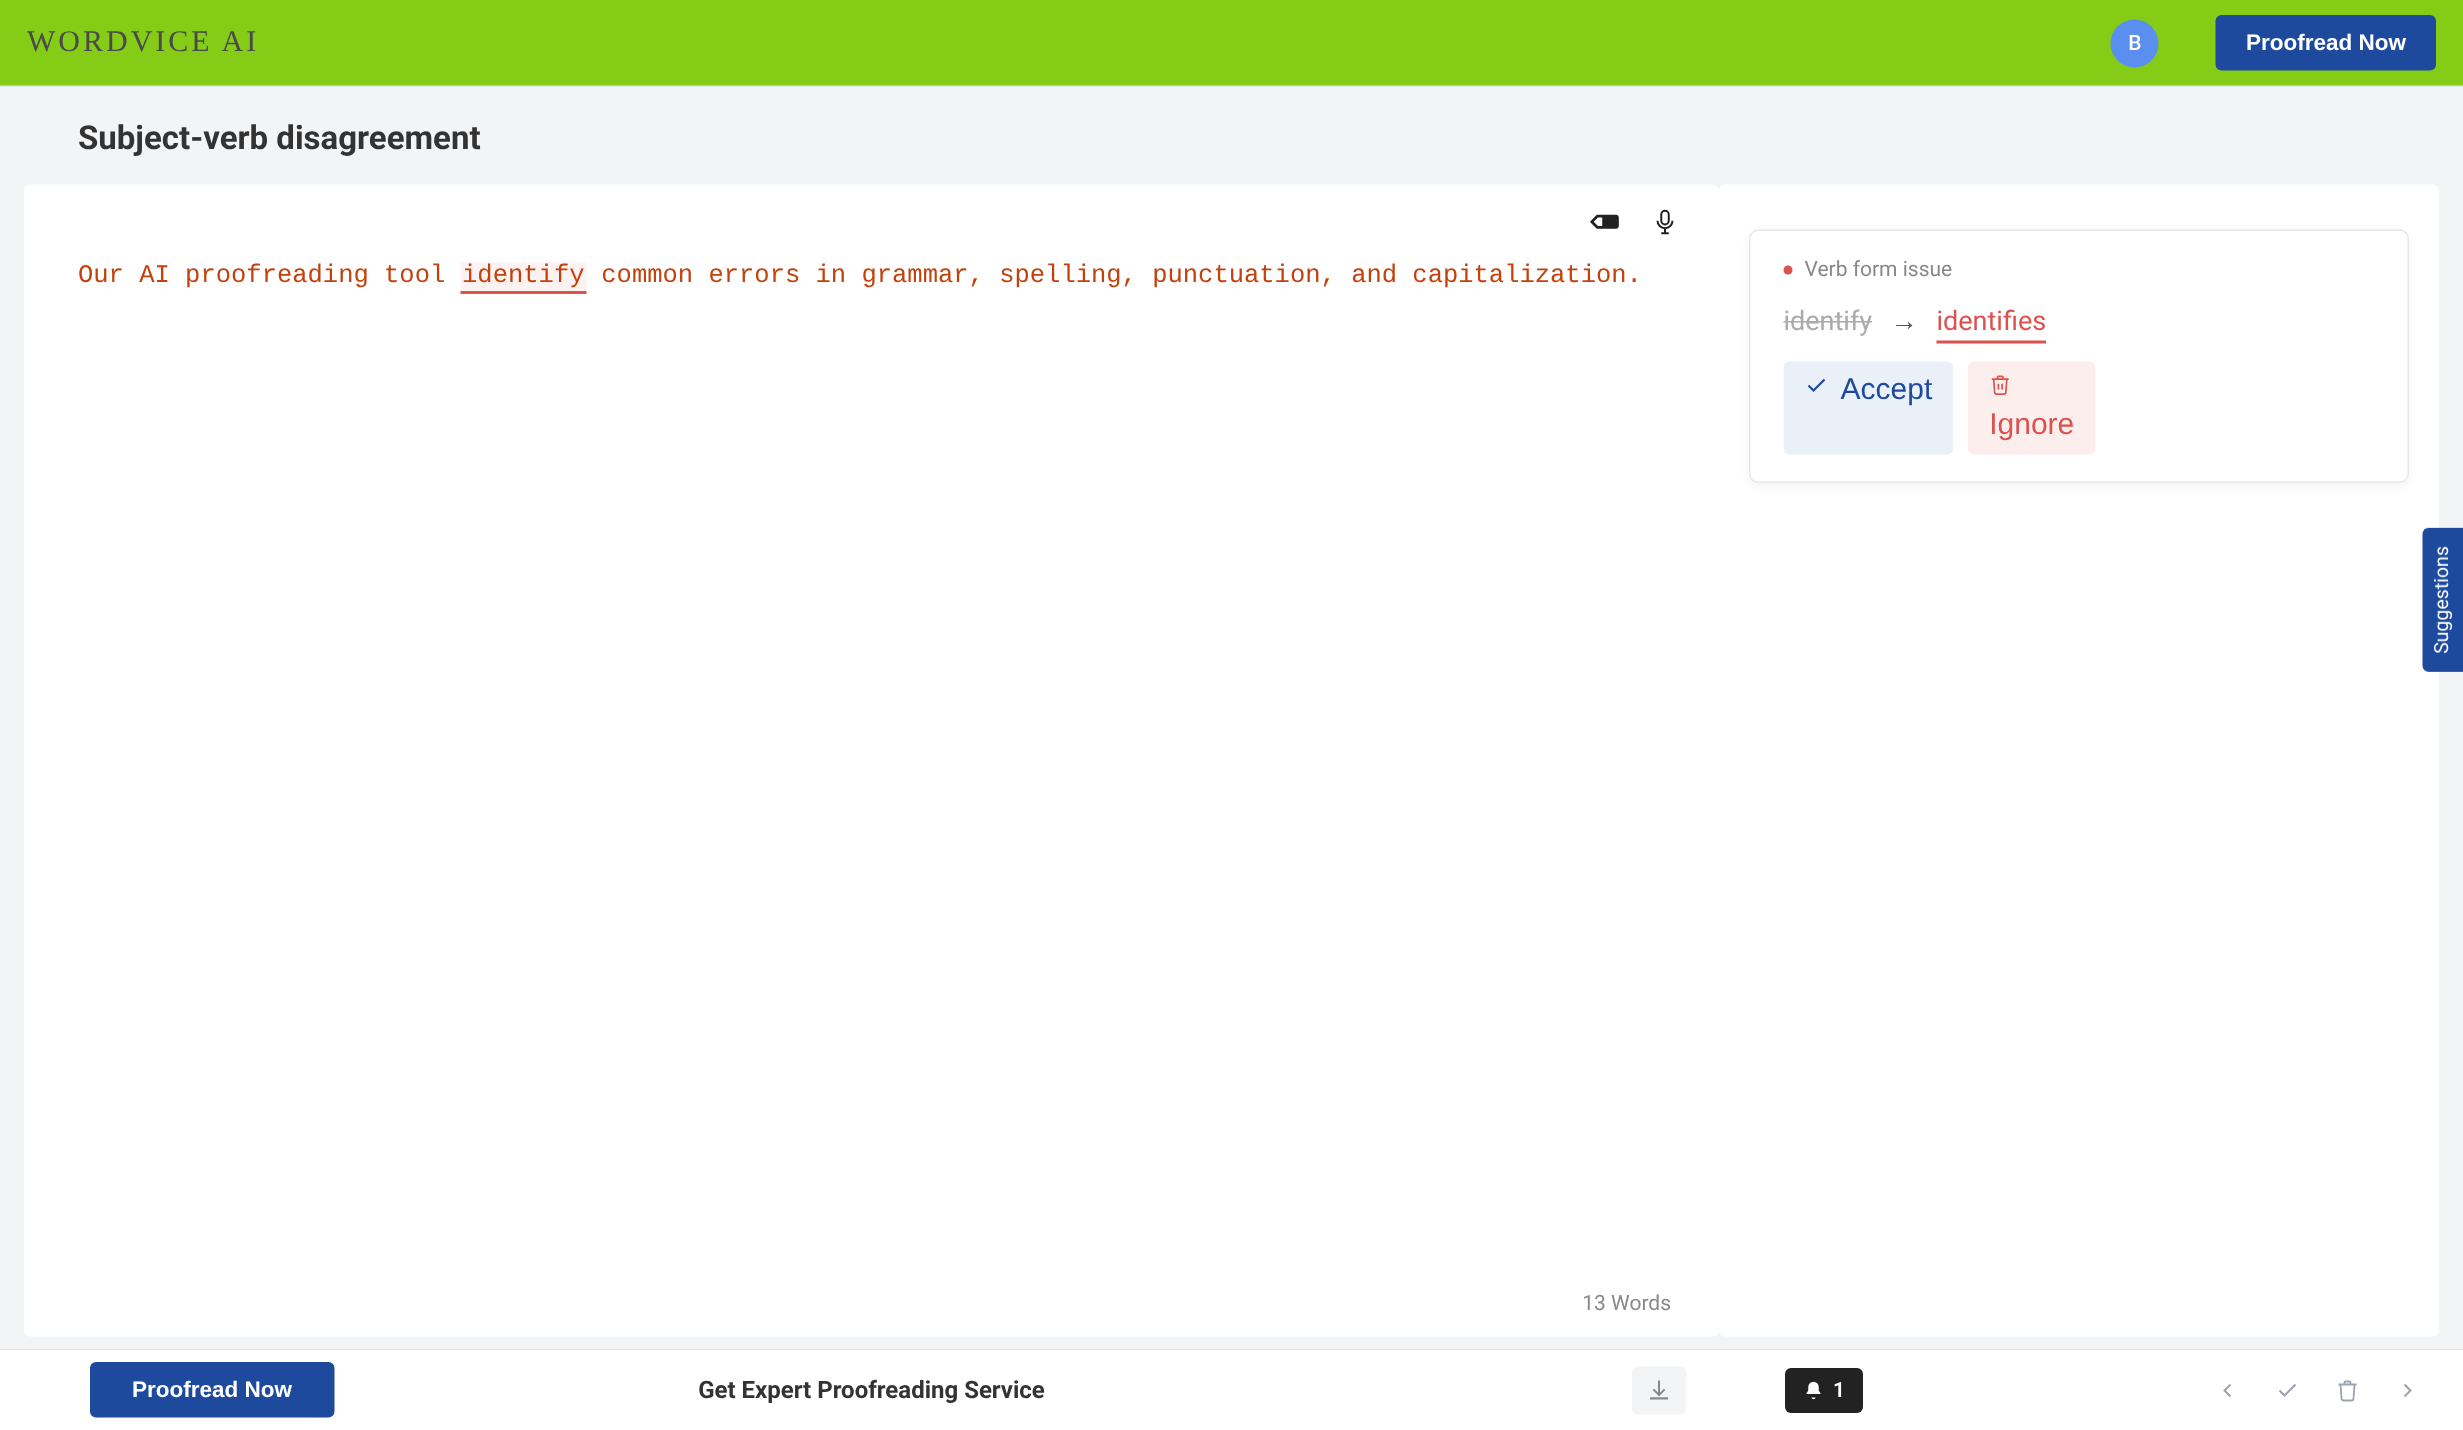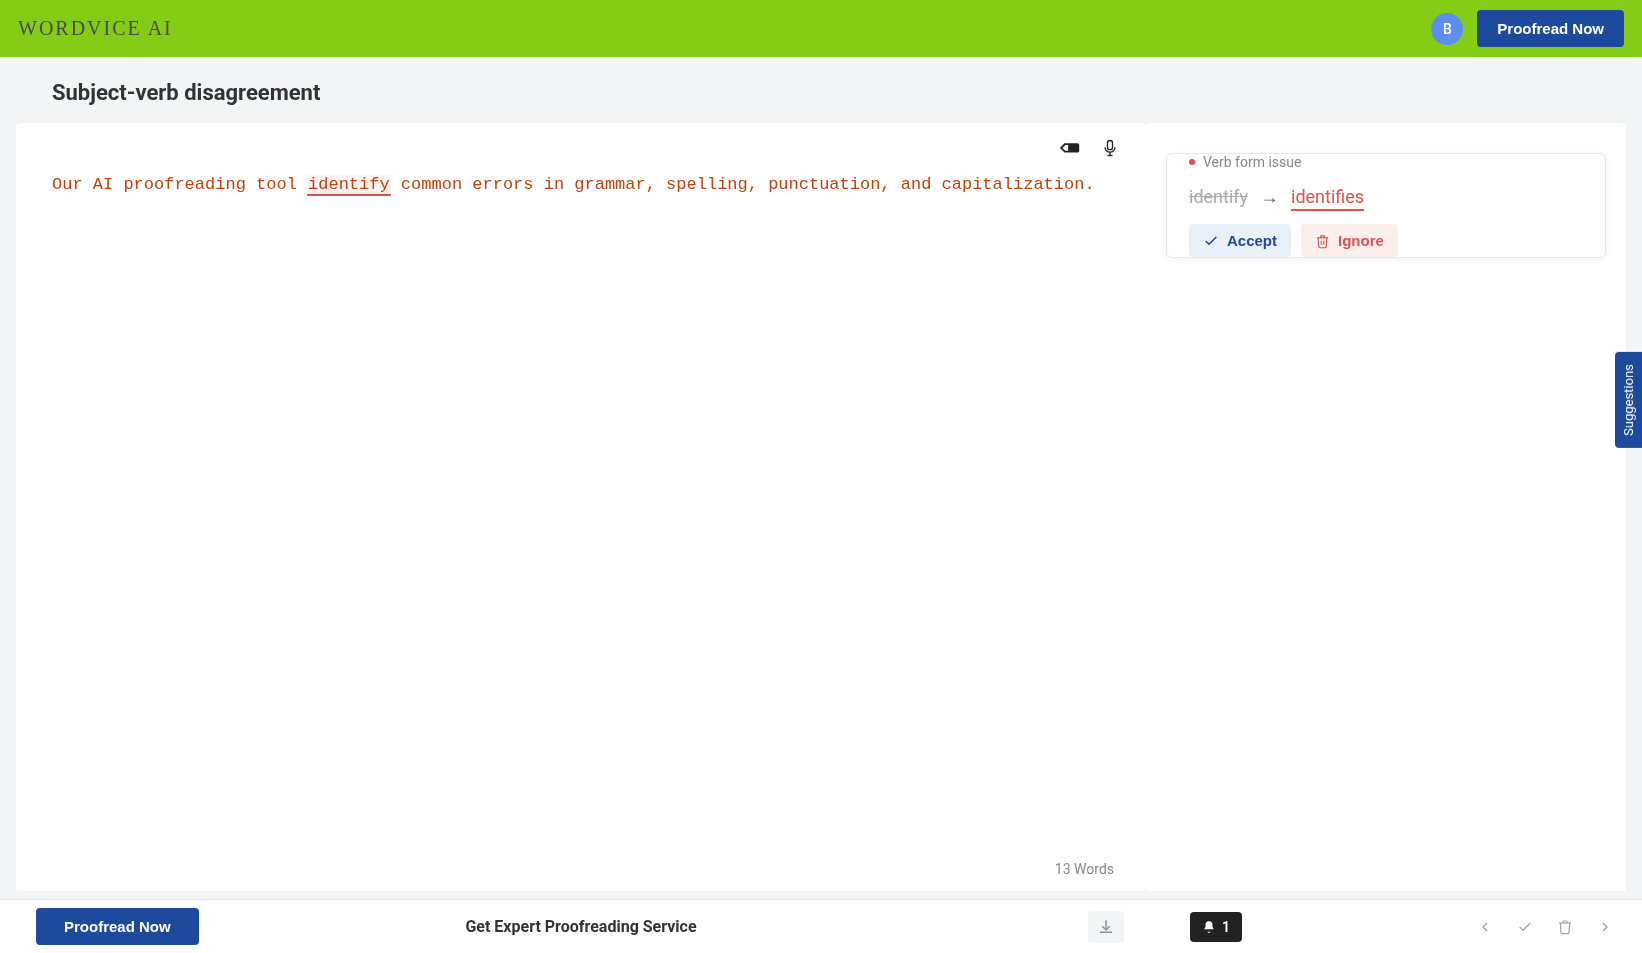--- a/index.html
+++ b/index.html
@@ -70,6 +70,7 @@
     font-size: 15px;
     font-weight: 600;
     cursor: pointer;
+    margin-left: 24px;
   }
 
   

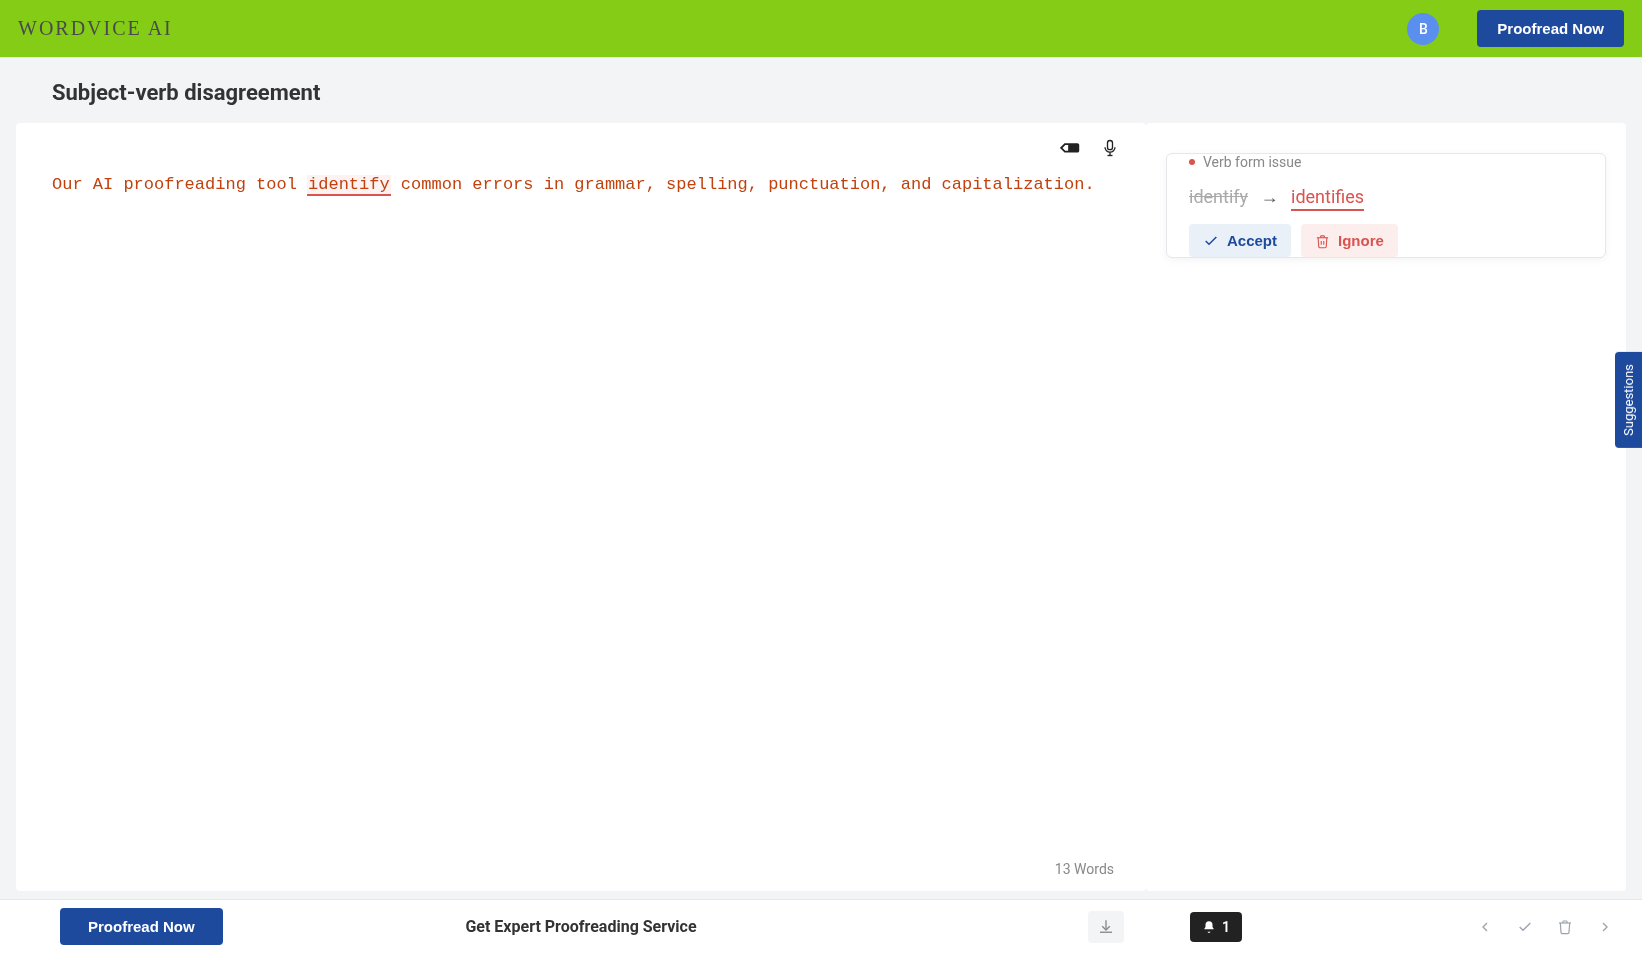--- a/index.html
+++ b/index.html
@@ -145,7 +145,7 @@
     border: 1px solid var(--gray-border);
     border-radius: 6px;
     box-shadow: 0 2px 8px rgba(0,0,0,0.05);
-    padding: 0 22px;
+    padding: 18px 22px;
   }
   .issue-type {
     display: flex;

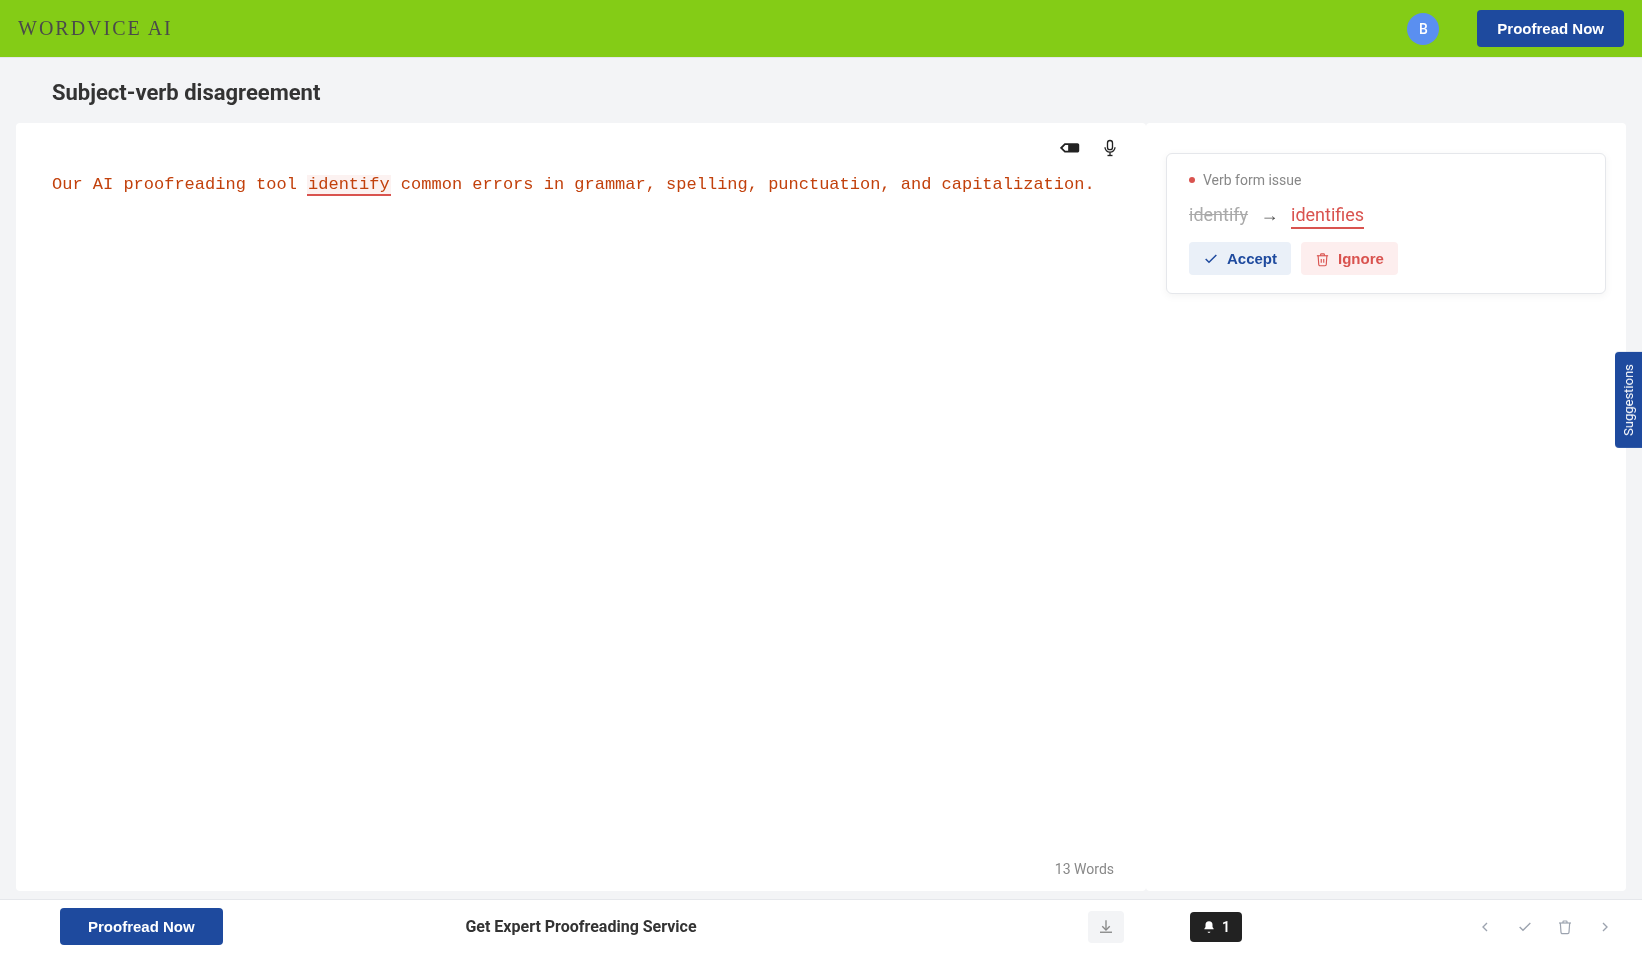--- a/index.html
+++ b/index.html
@@ -193,14 +193,13 @@
   }
   .action-btn {
     display: flex;
-    align-items: flex-end;
+    align-items: flex-start;
     gap: 8px;
     padding: 8px 14px;
     border: none;
     border-radius: 4px;
-    font-size: 15px;
-    cursor: pointer;
-    font-weight: bold;
+    font-size: 20px;
+    cursor: pointer;
   }
   .accept-btn {
     background: var(--accept-bg);

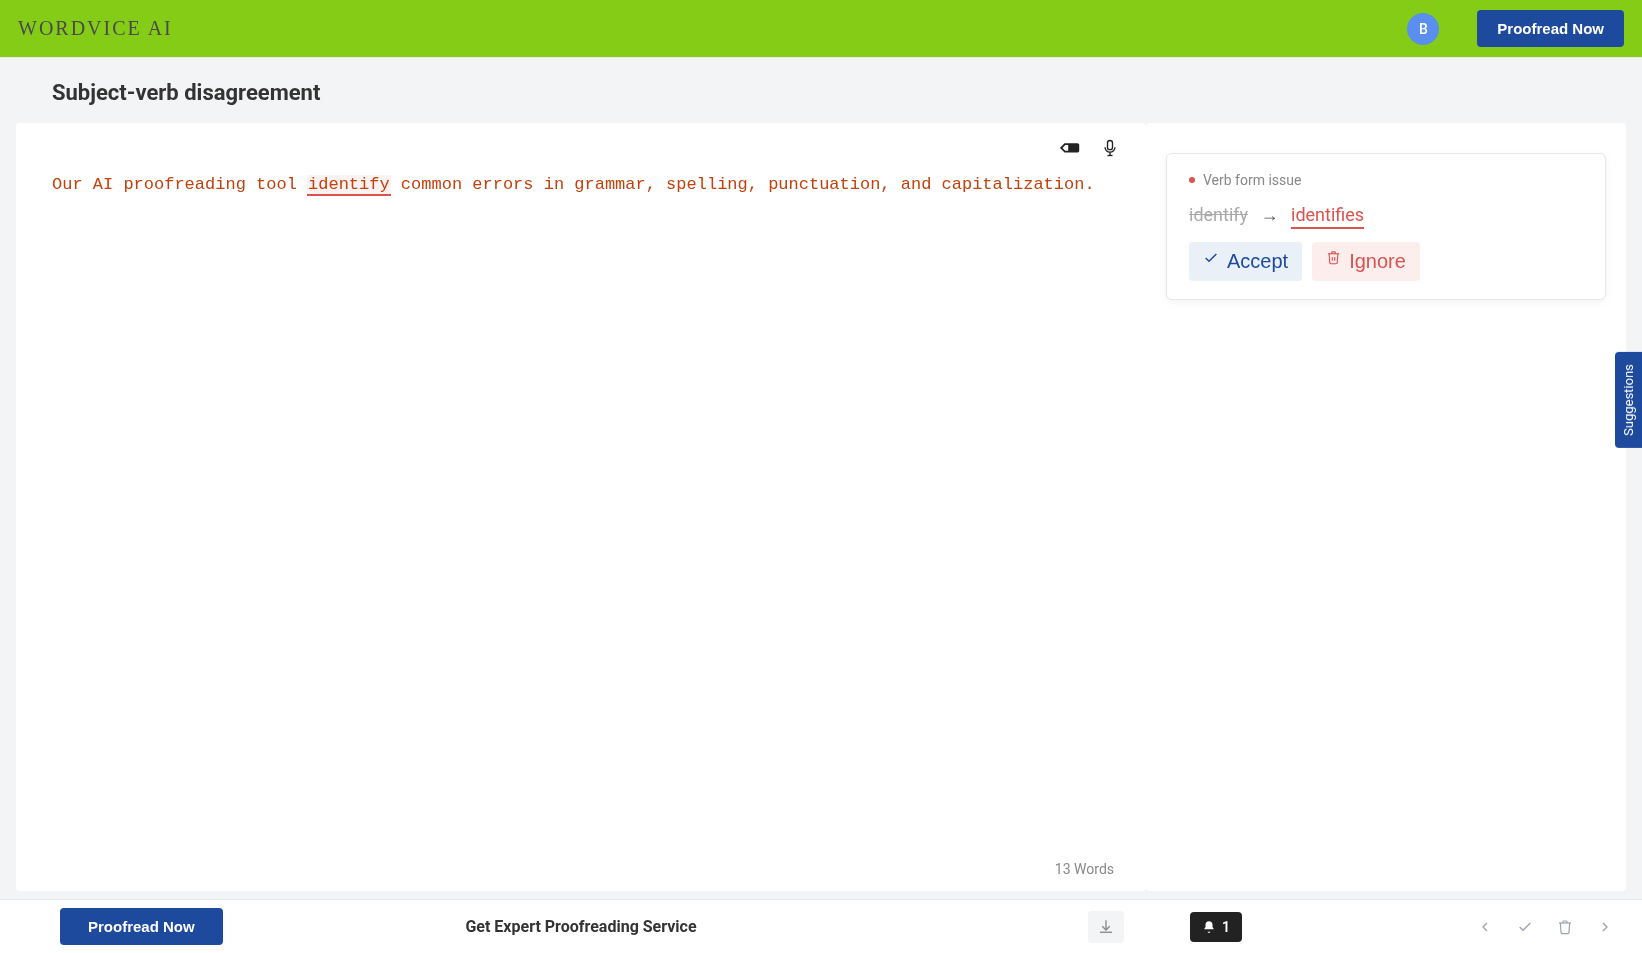--- a/index.html
+++ b/index.html
@@ -208,6 +208,7 @@
   .ignore-btn {
     background: var(--red-light-bg);
     color: var(--red);
+    flex-direction: column;
   }
 
   

